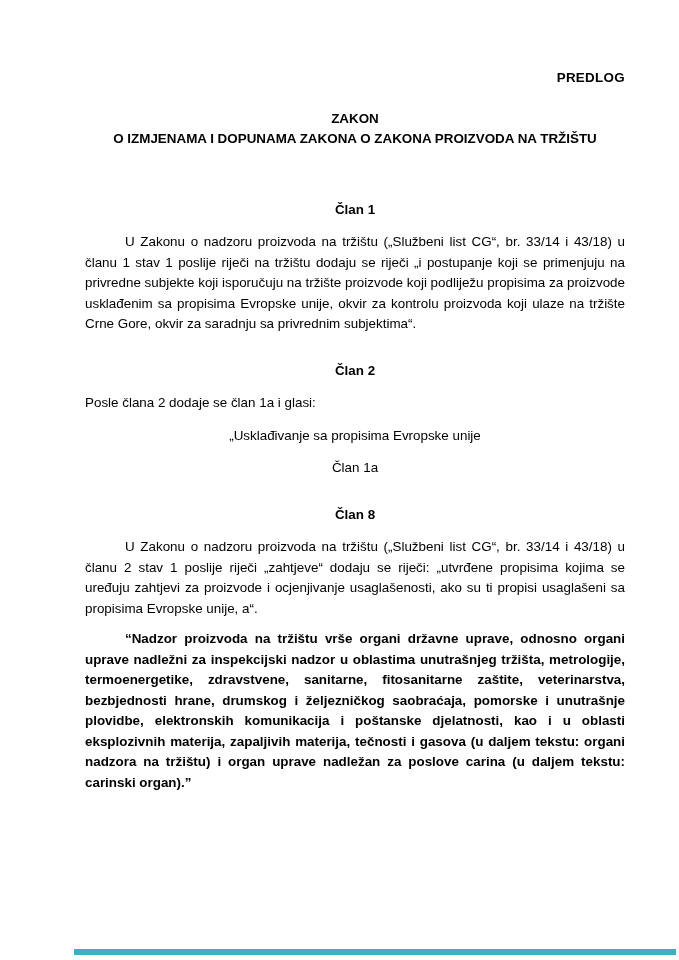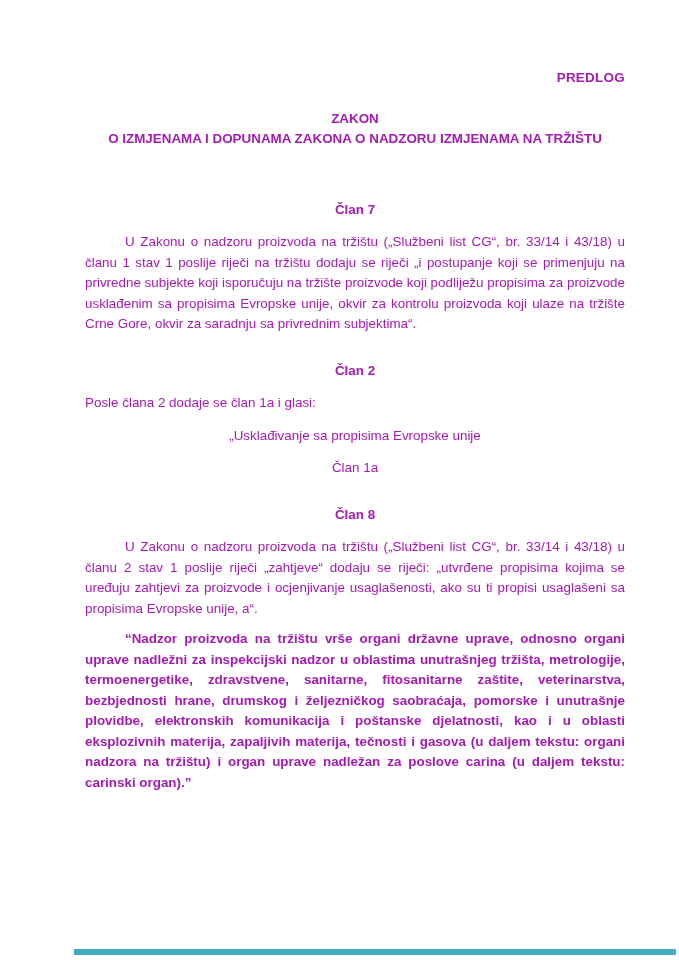--- a/index.html
+++ b/index.html
@@ -14,7 +14,7 @@
     background: #ffffff;
     overflow: hidden;
     font-family: "Liberation Sans", sans-serif;
-    color: #a21caf;
+    color: #000000;
   }
   .content {
     padding: 68px 54px 0 85px;

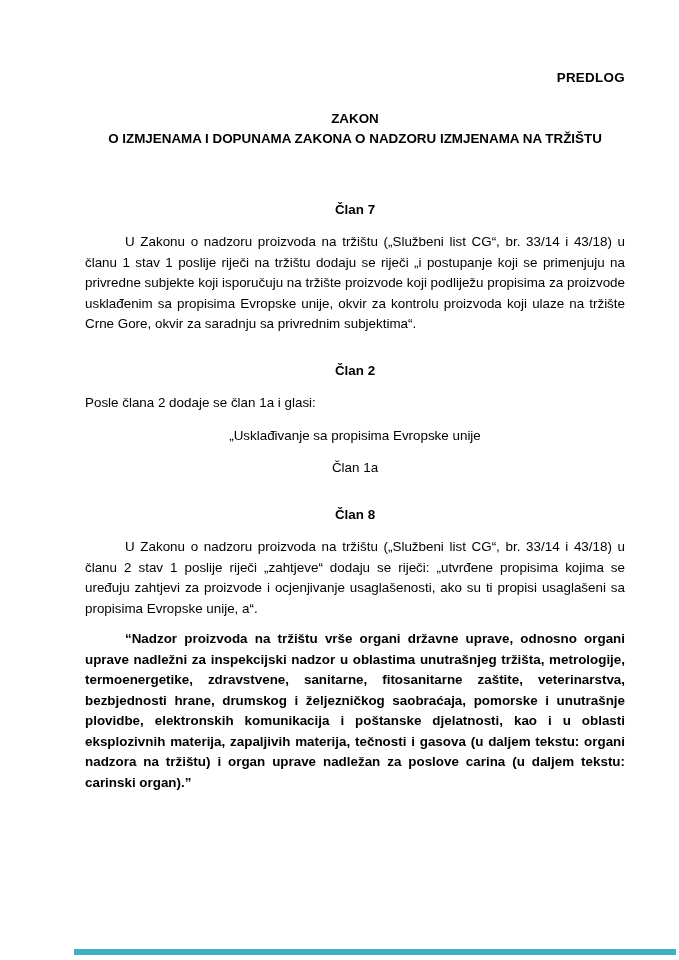--- a/index.html
+++ b/index.html
@@ -73,7 +73,7 @@
 
     <div class="title">
       <div>ZAKON</div>
-      <div>O IZMJENAMA I DOPUNAMA ZAKONA O NADZORU IZMJENAMA NA TRŽIŠTU</div>
+      <div>O IZMJENAMA I DOPUNAMA ZAKONA O ZAKONA PROIZVODA NA TRŽIŠTU</div>
     </div>
 
     <section>

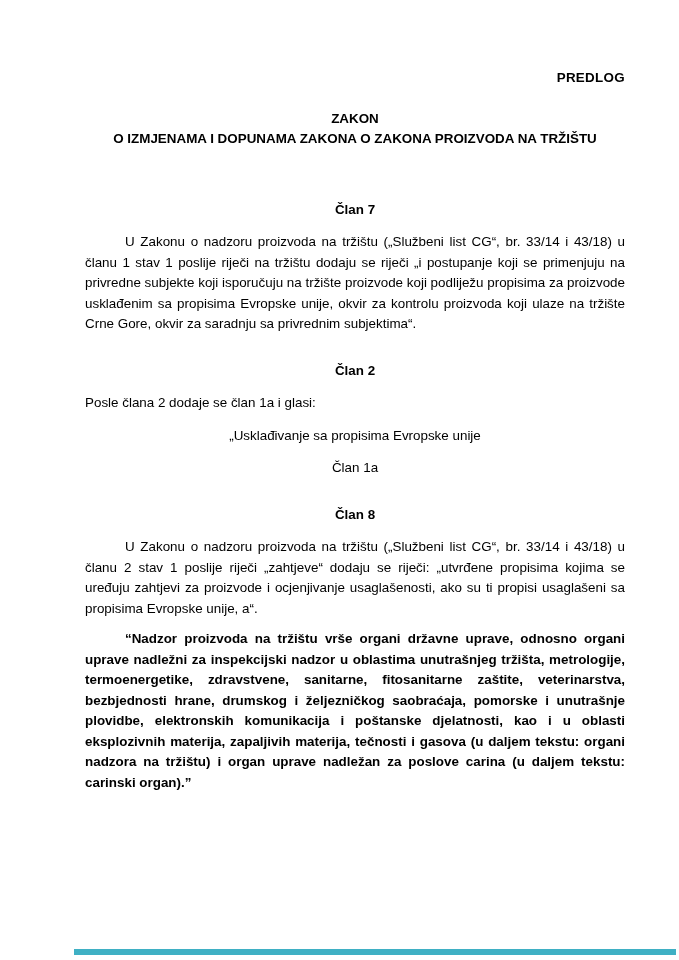--- a/index.html
+++ b/index.html
@@ -77,7 +77,7 @@
     </div>
 
     <section>
-      <div class="clan mt-lg">Član 7</div>
+      <div class="clan mt-lg">Član 1</div>
       <p class="body indent">U Zakonu o nadzoru proizvoda na tržištu („Službeni list CG“, br. 33/14 i 43/18) u članu 1 stav 1 poslije riječi na tržištu dodaju se riječi „i postupanje koji se primenjuju na privredne subjekte koji isporučuju na tržište proizvode koji podliježu propisima za proizvode usklađenim sa propisima Evropske unije, okvir za kontrolu proizvoda koji ulaze na tržište Crne Gore, okvir za saradnju sa privrednim subjektima“.</p>
     </section>
 

